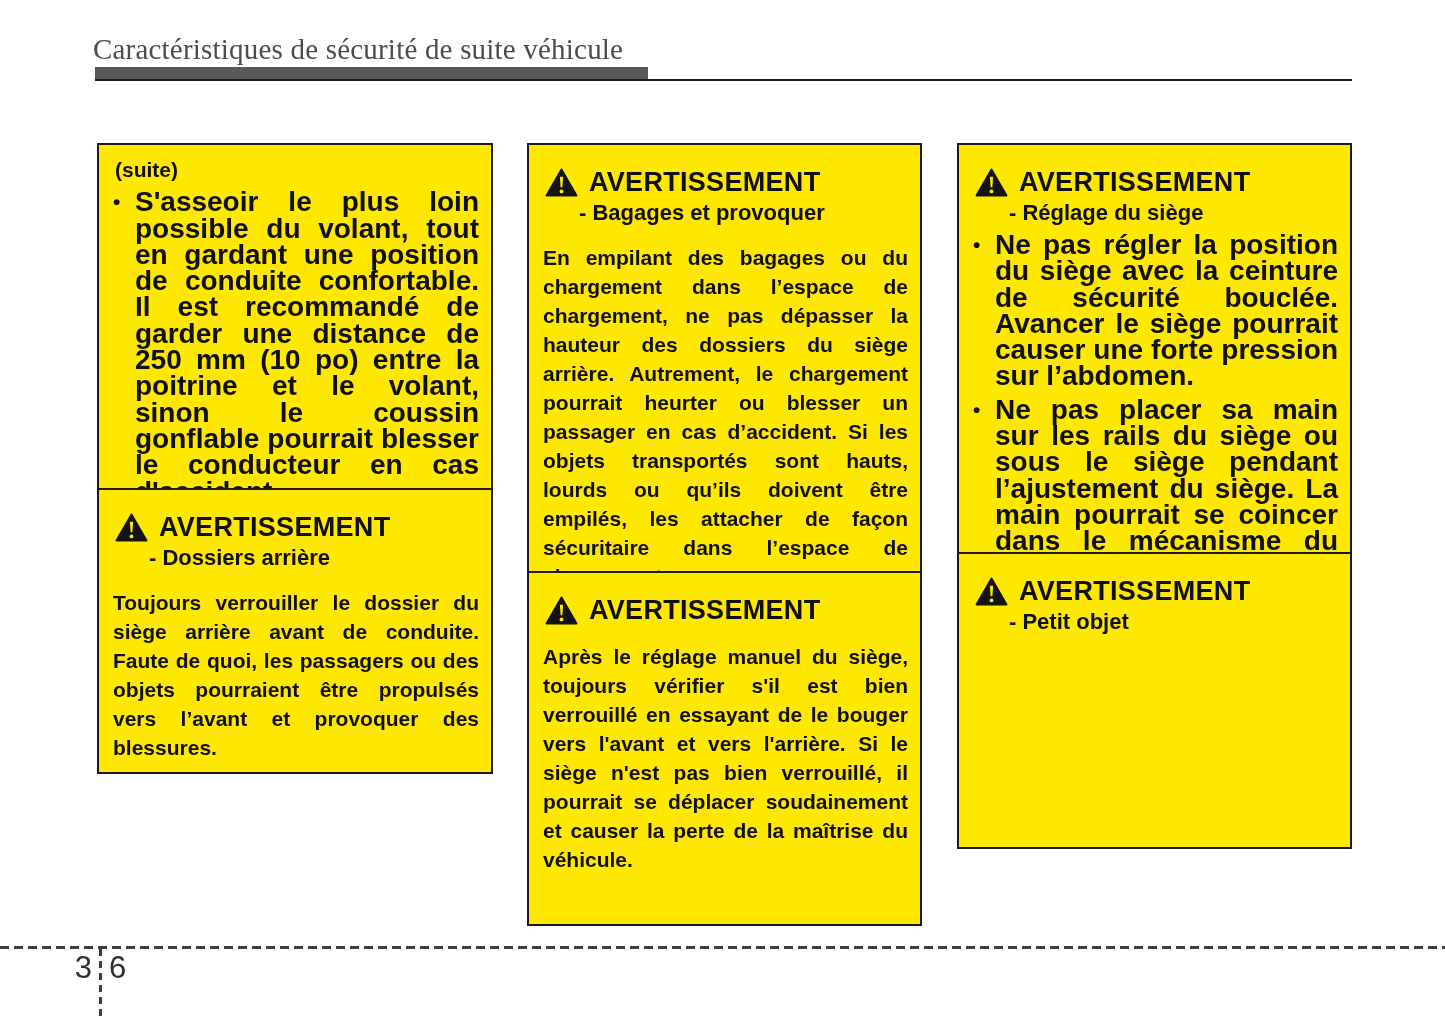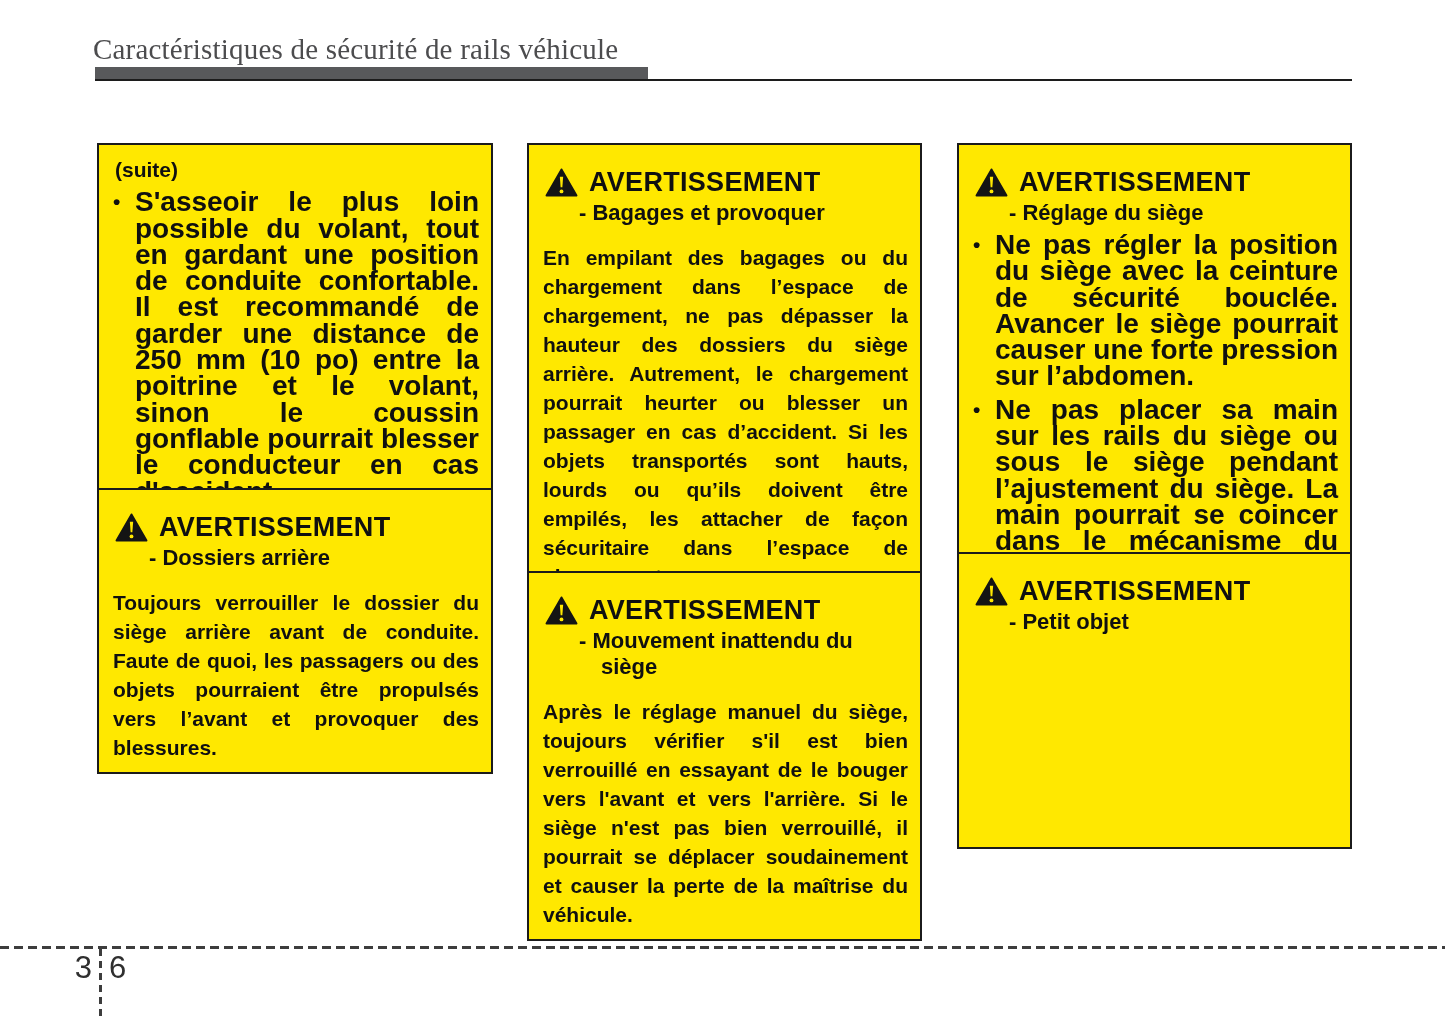--- a/index.html
+++ b/index.html
@@ -74,7 +74,7 @@
 </head>
 <body>
 
-<div class="header-title">Caractéristiques de sécurité de rails véhicule</div>
+<div class="header-title">Caractéristiques de sécurité de suite véhicule</div>
 <div class="header-bar-thick"></div>
 <div class="header-rule"></div>
 

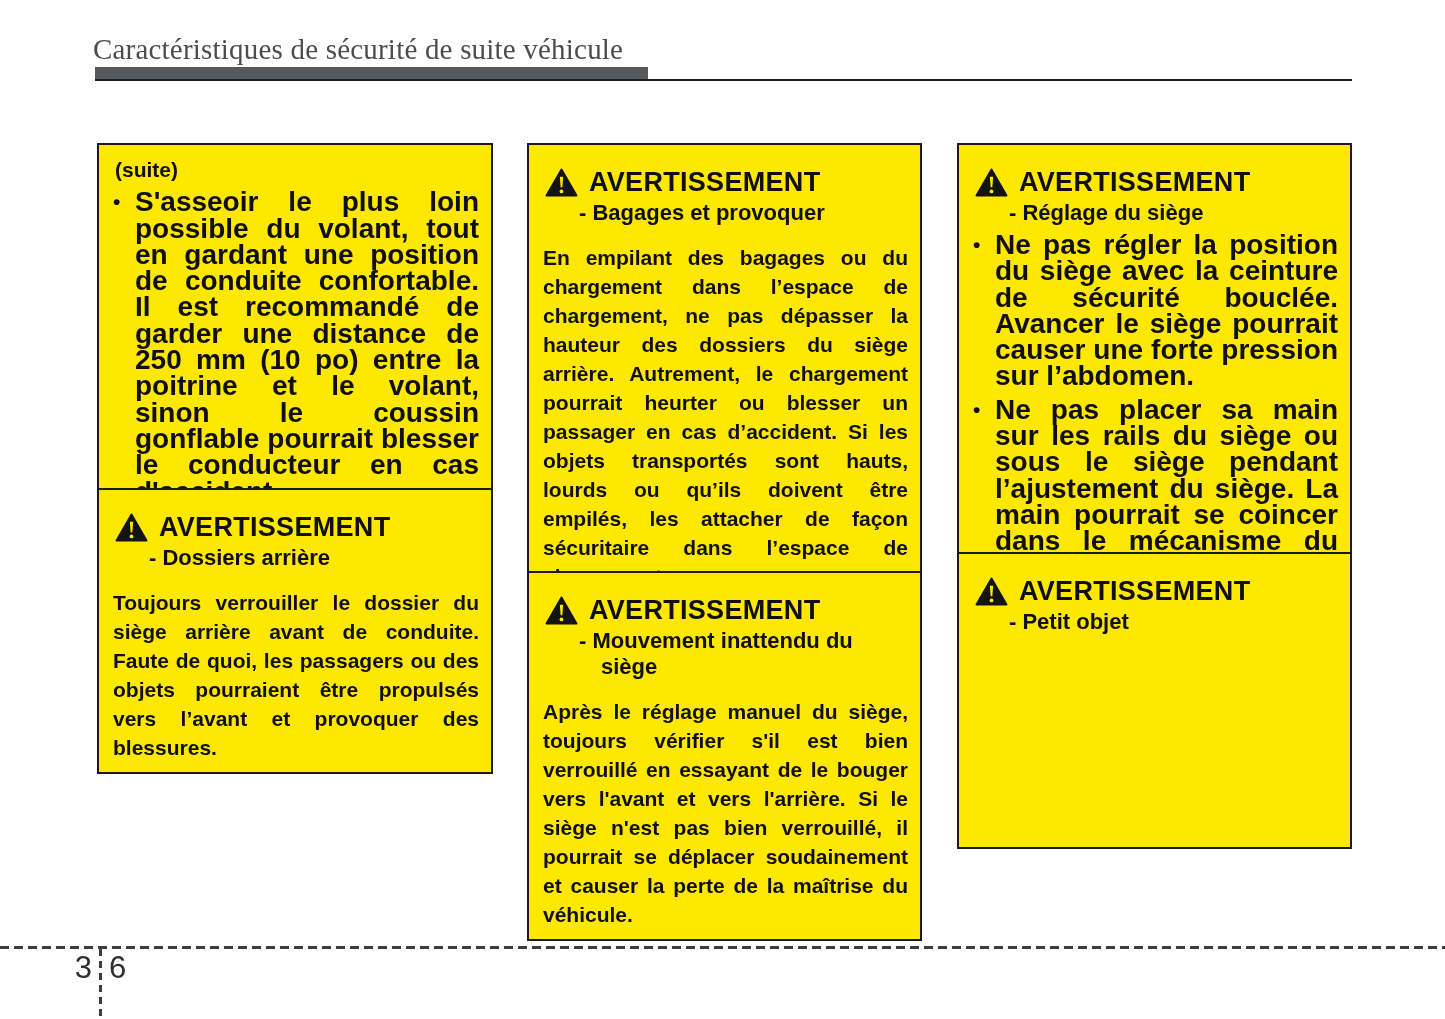--- a/index.html
+++ b/index.html
@@ -123,7 +123,6 @@
     </svg>
     <div class="box-title">AVERTISSEMENT</div>
   </div>
-  <div class="box-subtitle">- Mouvement inattendu du siège</div>
   <div class="box-body">Après le réglage manuel du siège, toujours vérifier s'il est bien verrouillé en essayant de le bouger vers l'avant et vers l'arrière. Si le siège n'est pas bien verrouillé, il pourrait se déplacer soudainement et causer la perte de la maîtrise du véhicule.</div>
 </div>
 

